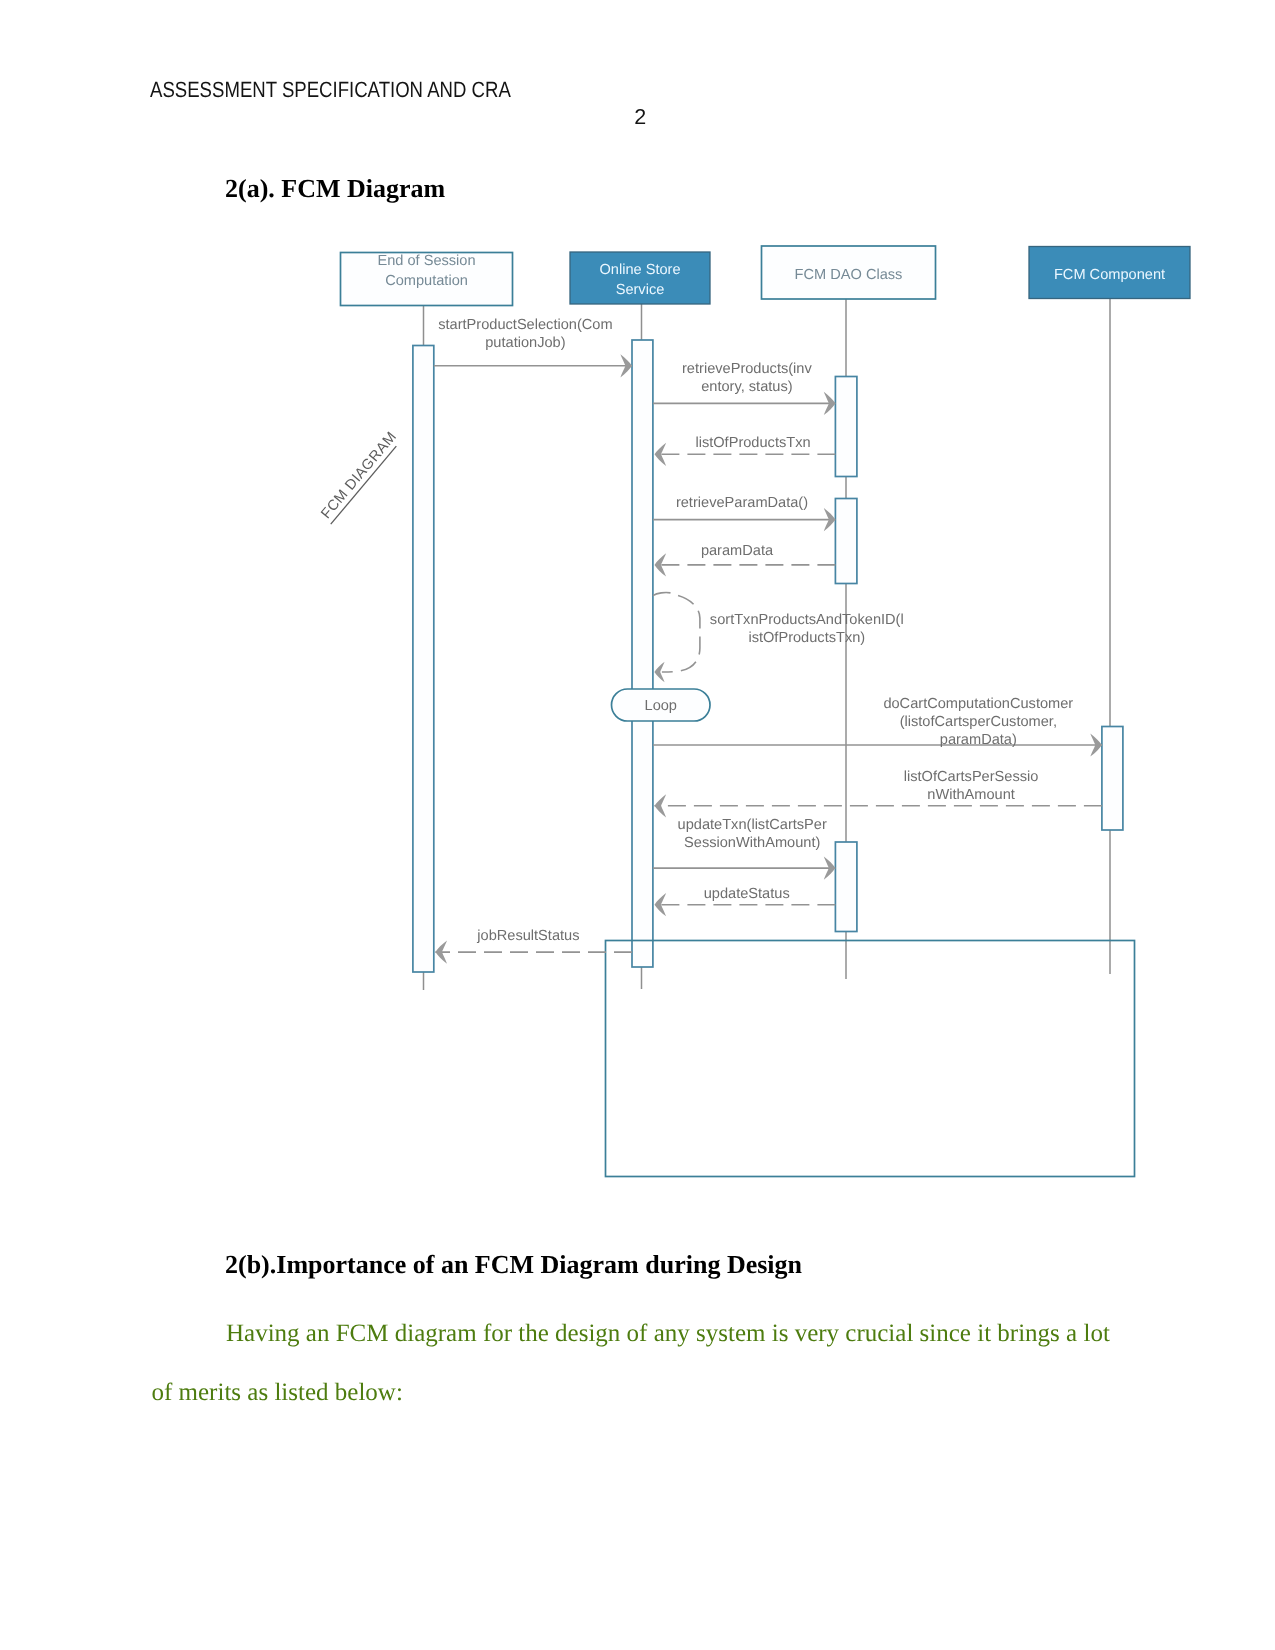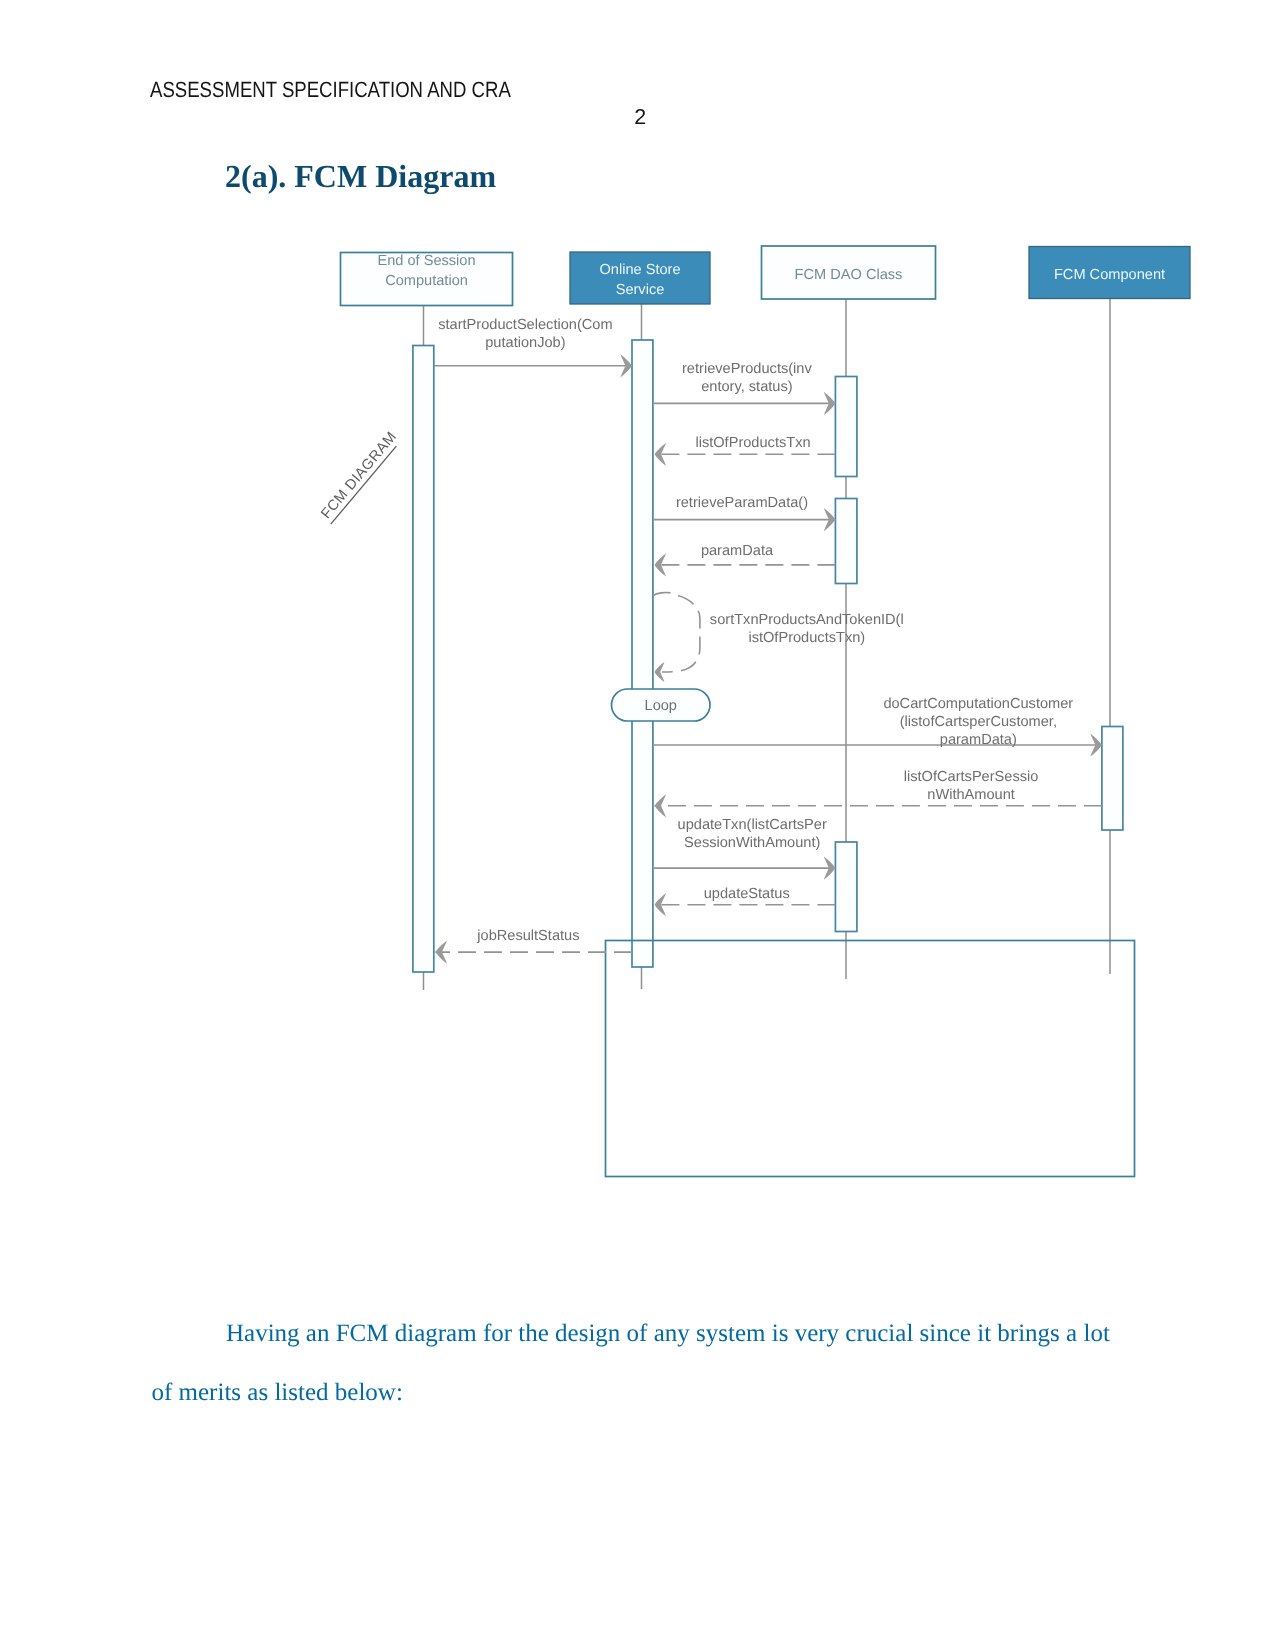--- a/index.html
+++ b/index.html
@@ -16,7 +16,7 @@
   #pgnum{position:absolute;left:634.3px;top:105.2px;font-family:"Liberation Sans",sans-serif;
        font-size:21.5px;color:#141414;}
   .h2{position:absolute;font-family:"Liberation Serif",serif;font-weight:bold;
-      font-size:32px;color:#0c4a6e;white-space:nowrap;}
+      font-size:26px;color:#000000;white-space:nowrap;margin-top:16px;}
   #h2a{left:225px;top:158px;}
   #h2b{left:225px;top:1234px;}
   #para{position:absolute;left:151.5px;top:1305px;width:964px;

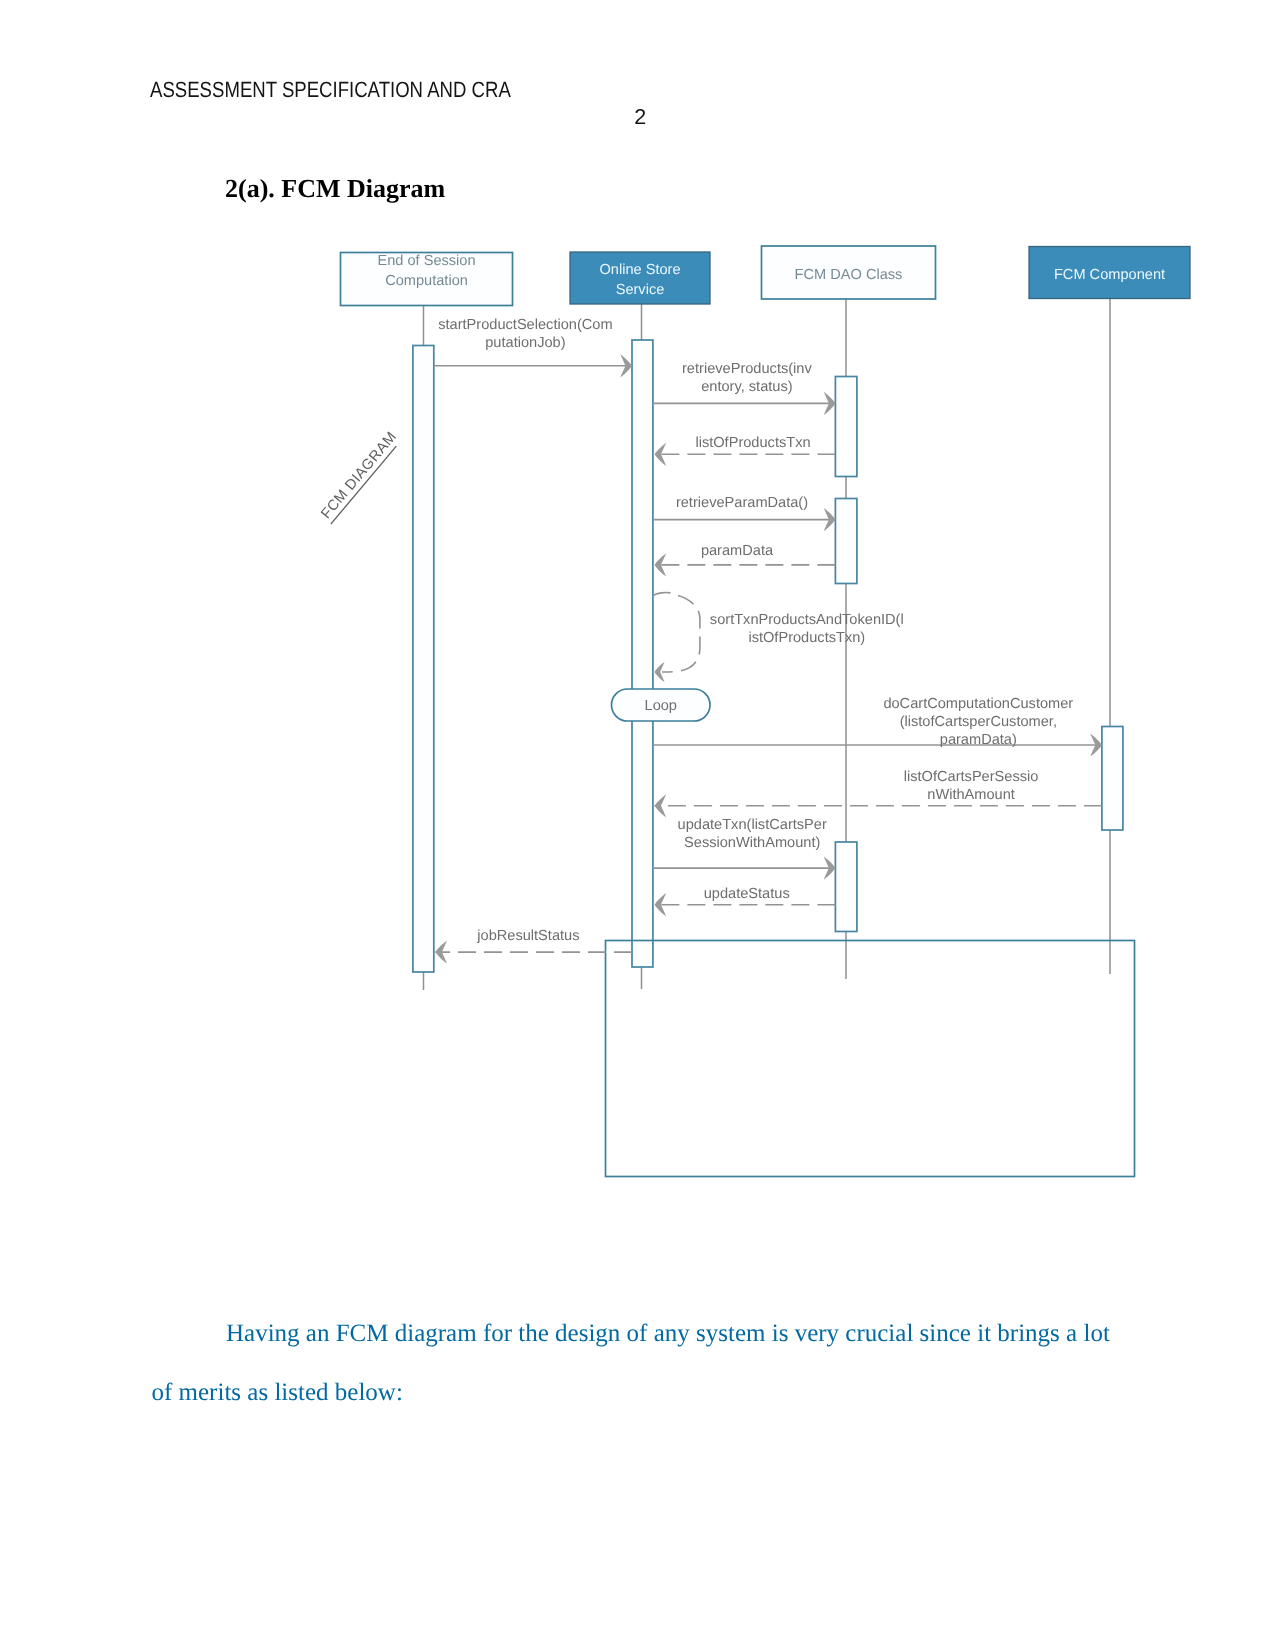--- a/index.html
+++ b/index.html
@@ -50,6 +50,7 @@
   <div id="hdr">ASSESSMENT SPECIFICATION AND CRA</div>
   <div id="pgnum">2</div>
   <div id="h2a" class="h2">2(a). FCM Diagram</div>
+  <div id="h2b" class="h2">2(b).Importance of an FCM Diagram during Design</div>
   <div id="para">Having an FCM diagram for the design of any system is very crucial since it brings a lot of merits as listed below:</div>
 
   <svg id="diagram" width="1275" height="1250" viewBox="0 0 1275 1250">

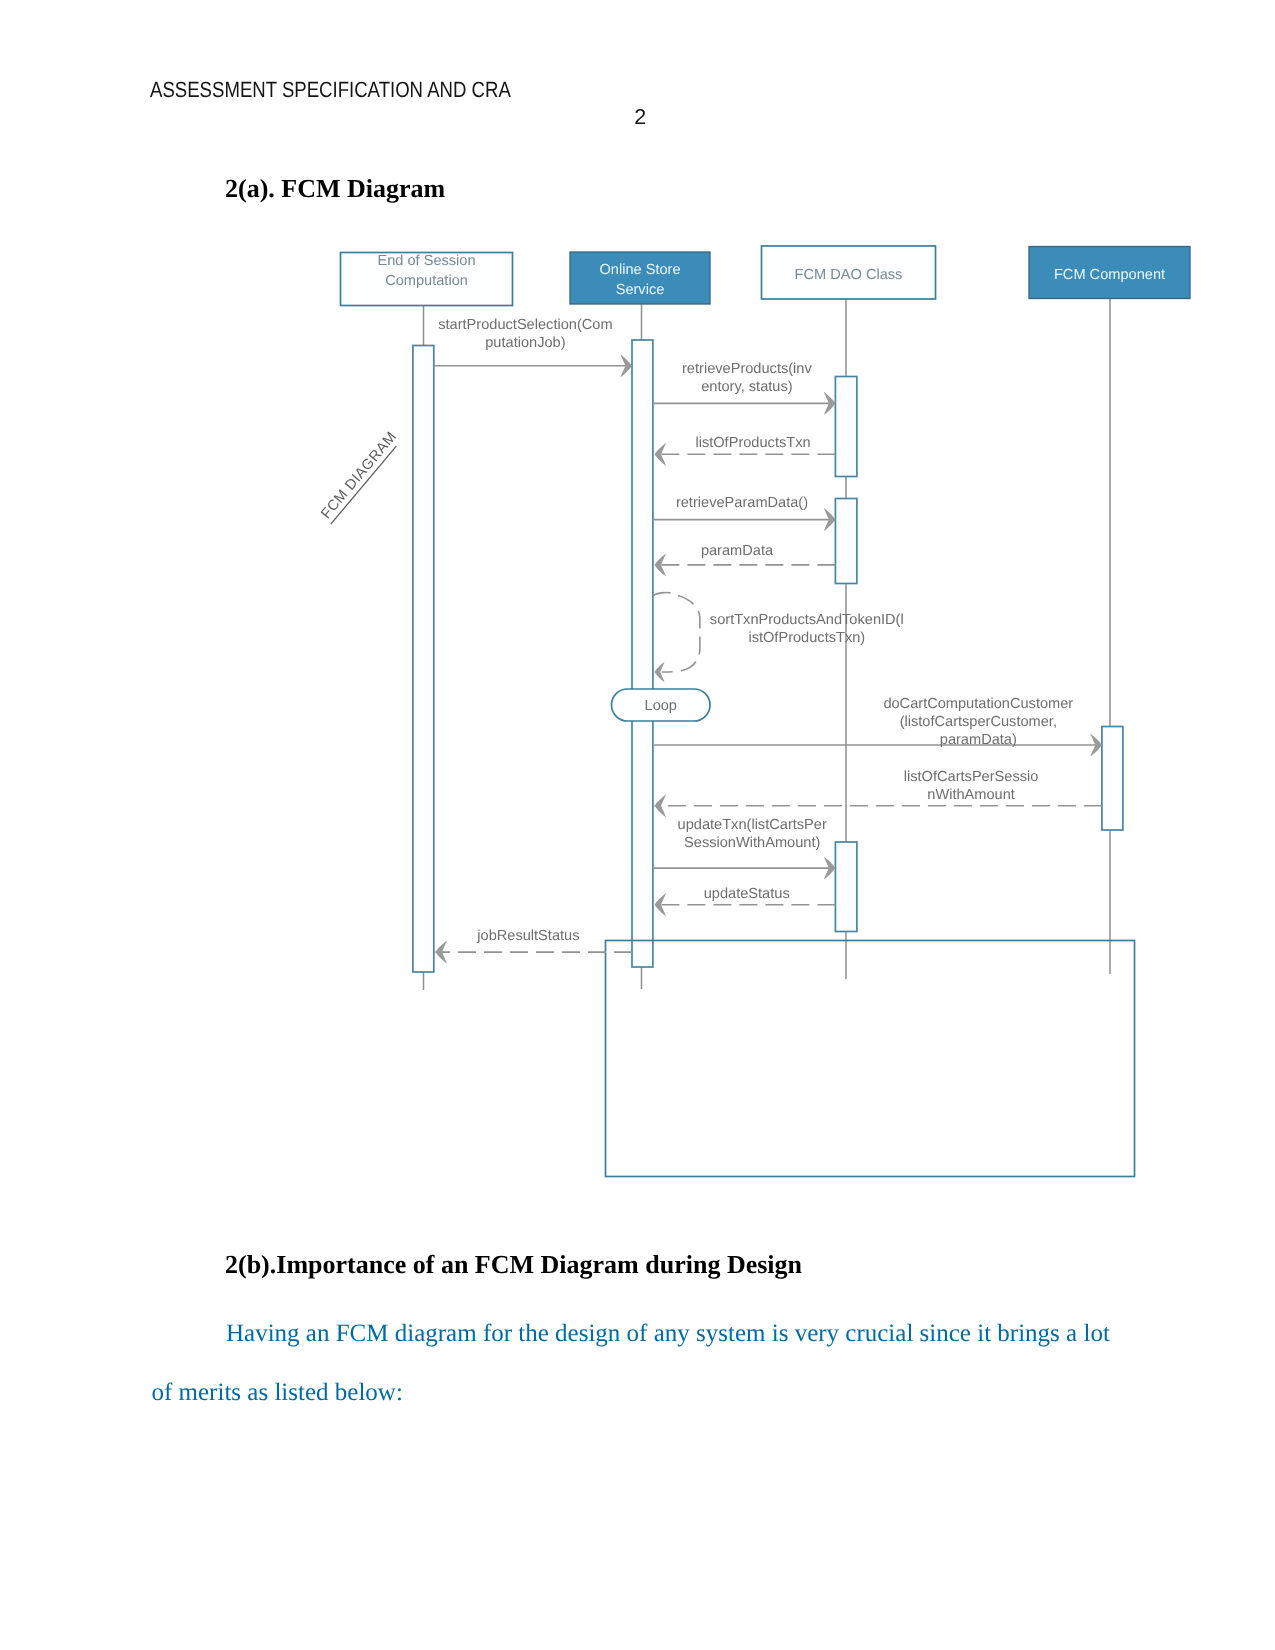--- a/index.html
+++ b/index.html
@@ -21,7 +21,7 @@
   #h2b{left:225px;top:1234px;}
   #para{position:absolute;left:151.5px;top:1305px;width:964px;
         font-family:"Liberation Serif",serif;font-size:25px;line-height:58.9px;
-        color:#0369a1;text-indent:74.5px;text-align:left;}
+        color:#4d7c0f;text-indent:74.5px;text-align:left;}
   svg#diagram{position:absolute;left:0;top:0;}
 
   

